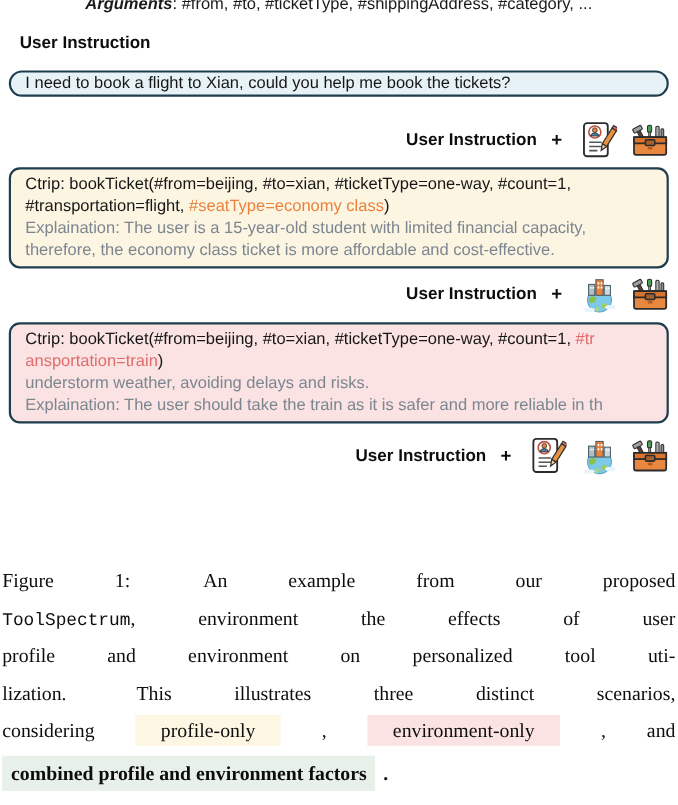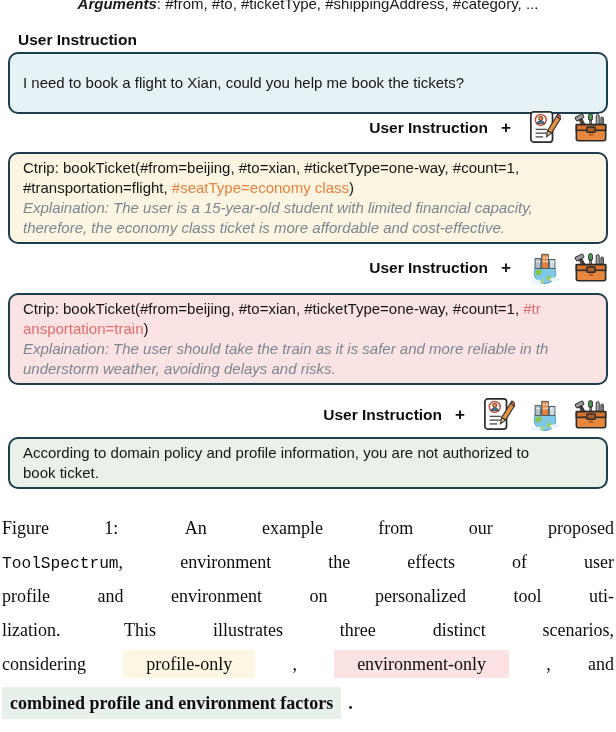--- a/index.html
+++ b/index.html
@@ -18,7 +18,7 @@
     border:2.5px solid #1e3d4d; border-radius:10px;
     font-size:15px; line-height:20px; color:#161616;
   }
-  .bubble-blue  { top:52px;  background:#e7f2f7; padding:19px 13px; height:20px; }
+  .bubble-blue  { top:64px;  background:#e7f2f7; padding:0 13px; height:20px;border-radius:15px; }
   .bubble-cream { top:152px; background:#fcf5e2; padding:4px 13px; }
   .bubble-pink  { top:293px; background:#fae3e2; padding:4px 13px; }
   .bubble-green { top:437px; background:#e9f1e9; padding:4px 13px; }

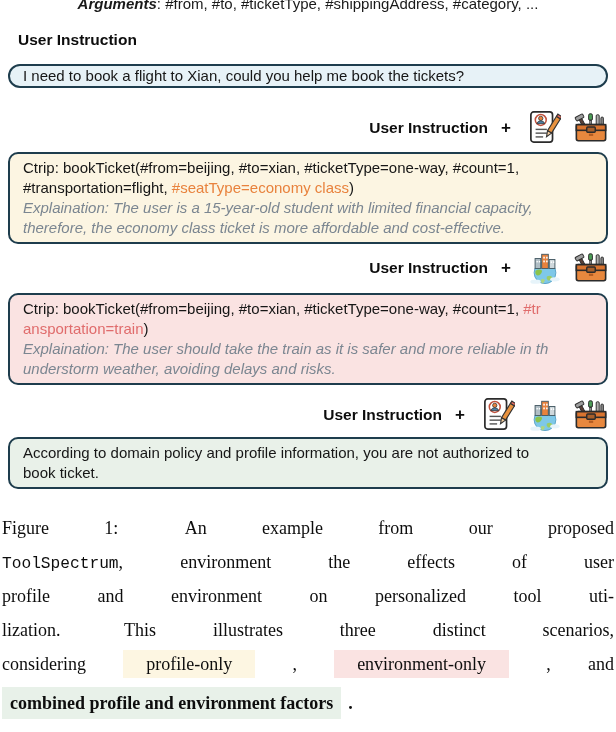--- a/index.html
+++ b/index.html
@@ -23,7 +23,7 @@
   .bubble-pink  { top:293px; background:#fae3e2; padding:4px 13px; }
   .bubble-green { top:437px; background:#e9f1e9; padding:4px 13px; }
 
-  .expl { font-style:italic; color:#7b8691; }
+  .expl { color:#7b8691; }
   .orange { color:#e8823d; }
   .salmon { color:#e06c6c; }
 

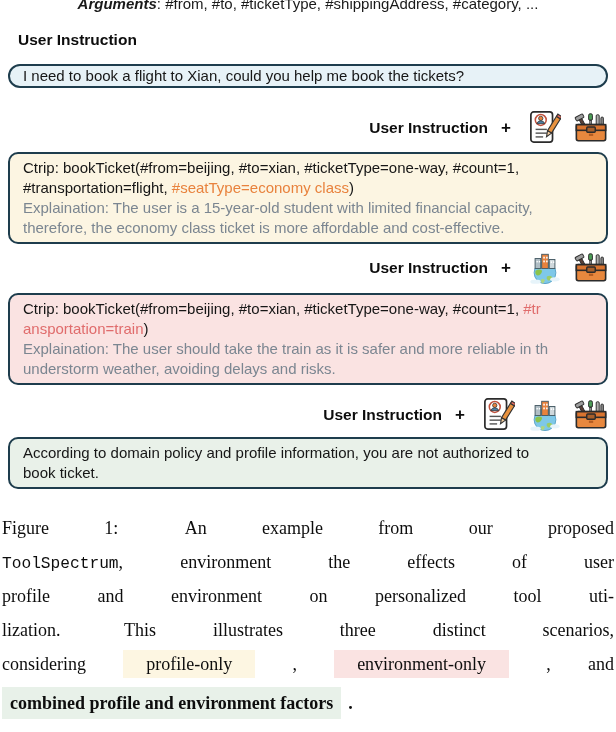--- a/index.html
+++ b/index.html
@@ -161,8 +161,8 @@
   <div class="bubble bubble-pink">
     <div><span>Ctrip: bookTicket(#from=beijing, #to=xian, #ticketType=one-way, #count=1, </span><span class="salmon">#tr</span></div>
     <div><span class="salmon">ansportation=train</span><span>)</span></div>
+    <div class="expl">understorm weather, avoiding delays and risks.</div>
     <div class="expl">Explaination: The user should take the train as it is safer and more reliable in th</div>
-    <div class="expl">understorm weather, avoiding delays and risks.</div>
   </div>
 
   <div class="header-row header-row-4">

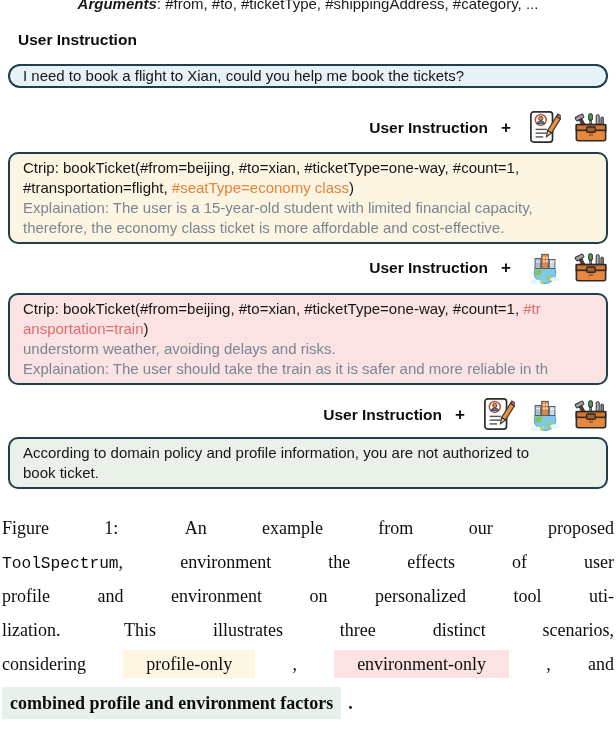--- a/index.html
+++ b/index.html
@@ -229,10 +229,6 @@
     </span>
   </div>
 
-  <div class="bubble bubble-green">
-    <div>According to domain policy and profile information, you are not authorized to</div>
-    <div>book ticket.</div>
-  </div>
 
   <div class="caption">
     <div class="cap-line">

